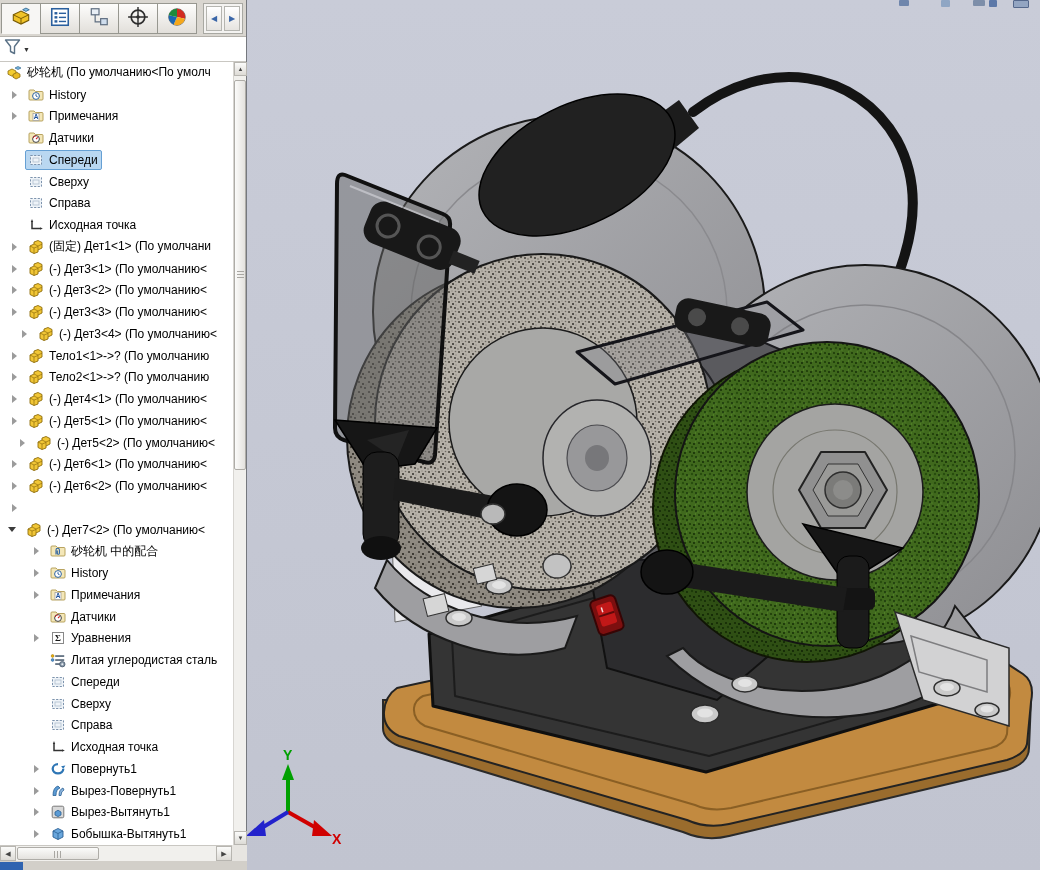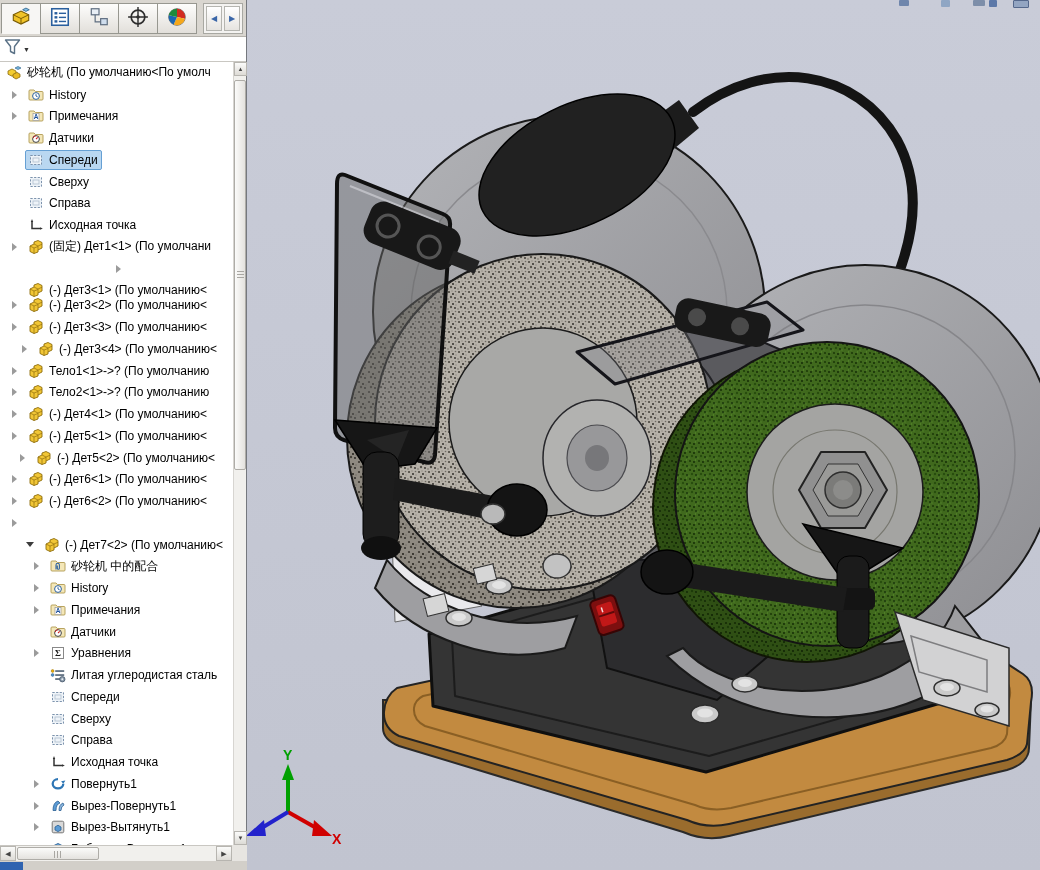--- a/index.html
+++ b/index.html
@@ -256,7 +256,7 @@
             <span class="lbl">(固定) Дет1&lt;1&gt; (По умолчани</span>
           </span>
         </div>
-        <div class="row" style="padding-left: 3px; flex-direction: column;">
+        <div class="row" style="padding-left: 3px;">
           <span class="arr">
             <span class="tri-c"></span>
           </span>

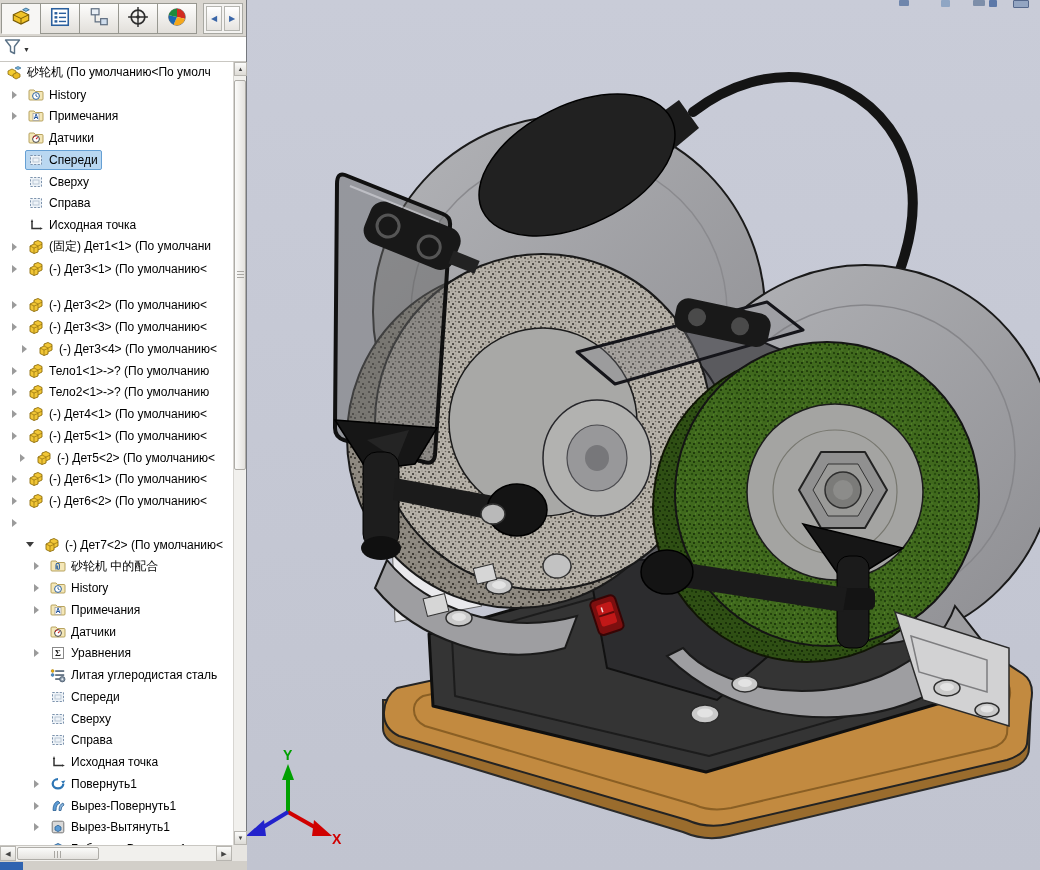--- a/index.html
+++ b/index.html
@@ -270,7 +270,7 @@
             <span class="lbl">(-) Дет3&lt;1&gt; (По умолчанию&lt;</span>
           </span>
         </div>
-        <div class="row" style="padding-left: 3px; margin-top: 15px;">
+        <div class="row" style="padding-left: 3px;">
           <span class="arr">
             <span class="tri-c"></span>
           </span>

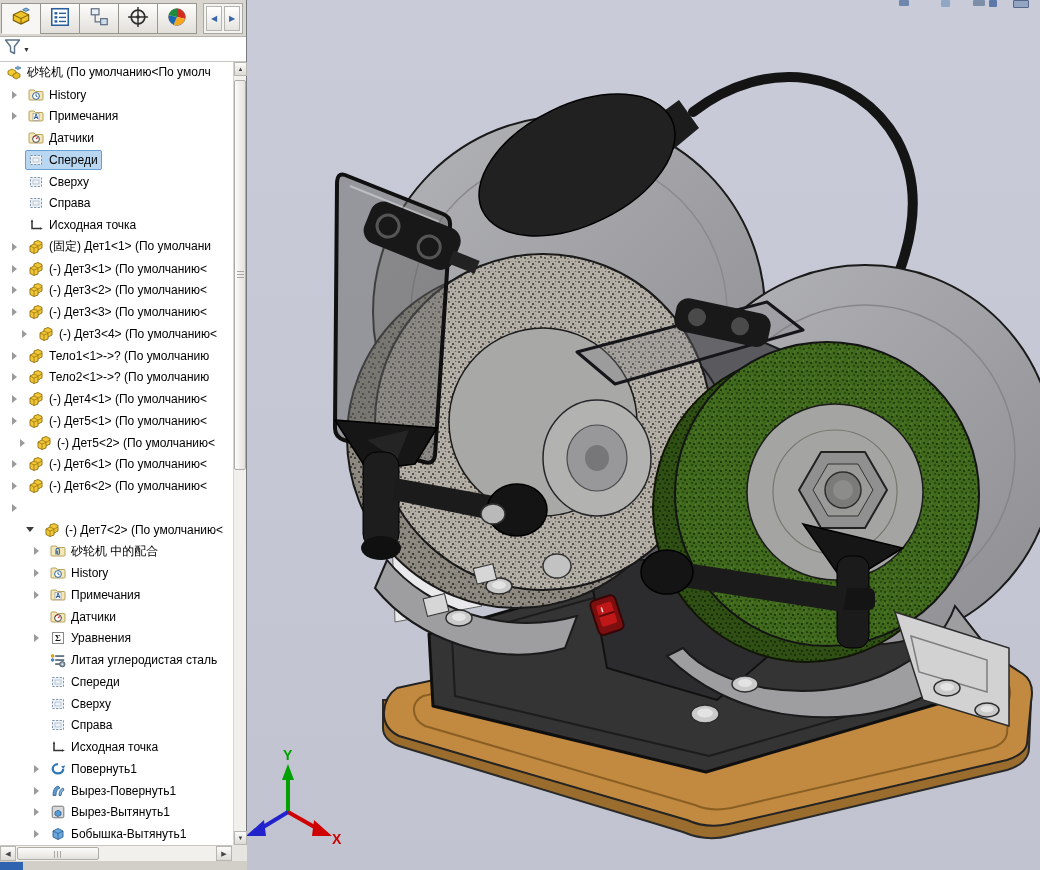--- a/index.html
+++ b/index.html
@@ -415,7 +415,7 @@
             <span class="tri-c"></span>
           </span>
         </div>
-        <div class="row" style="padding-left: 19px;">
+        <div class="row" style="padding-left: 1px;">
           <span class="arr">
             <span class="tri-e"></span>
           </span>

